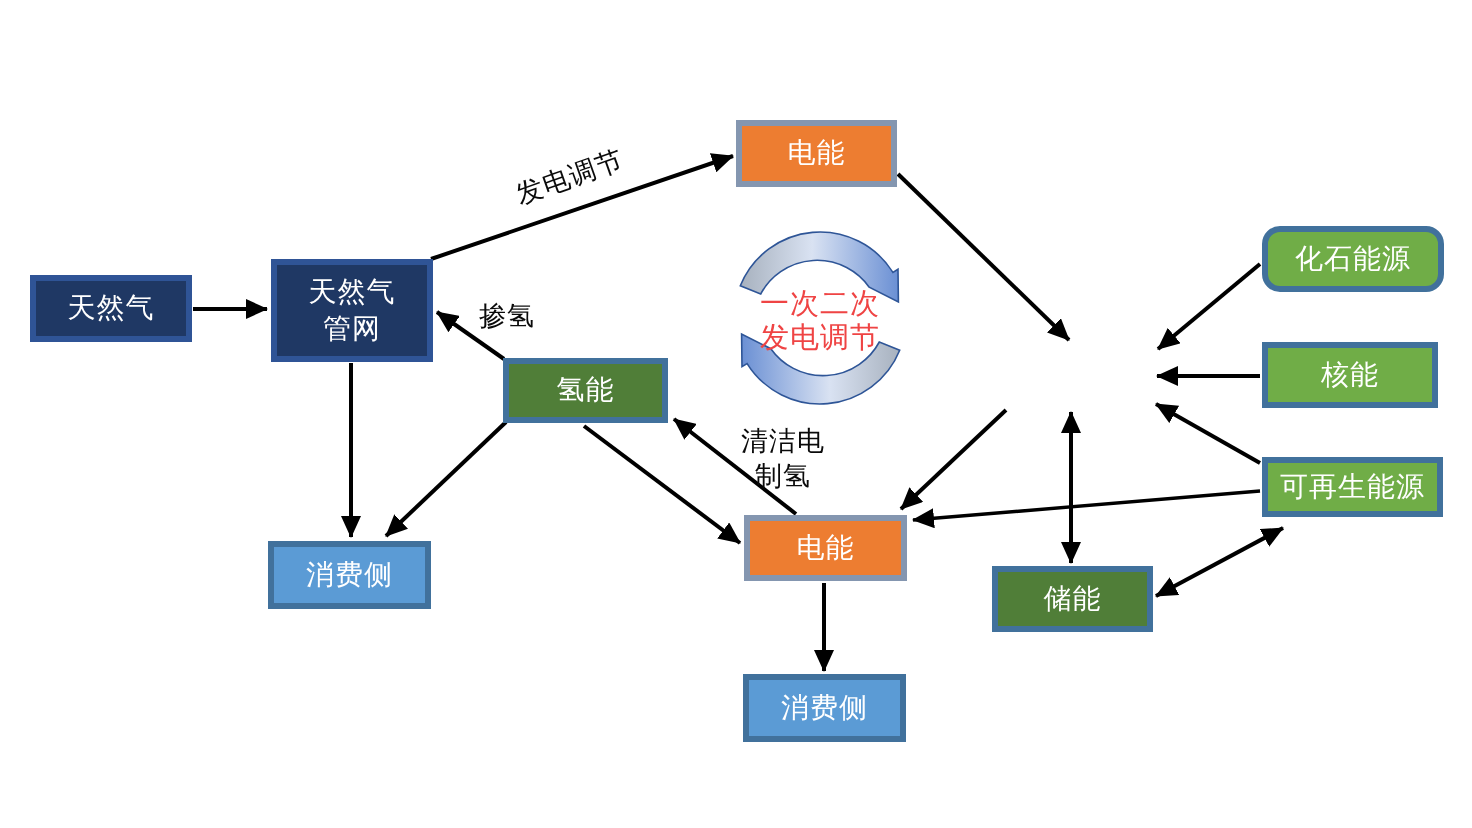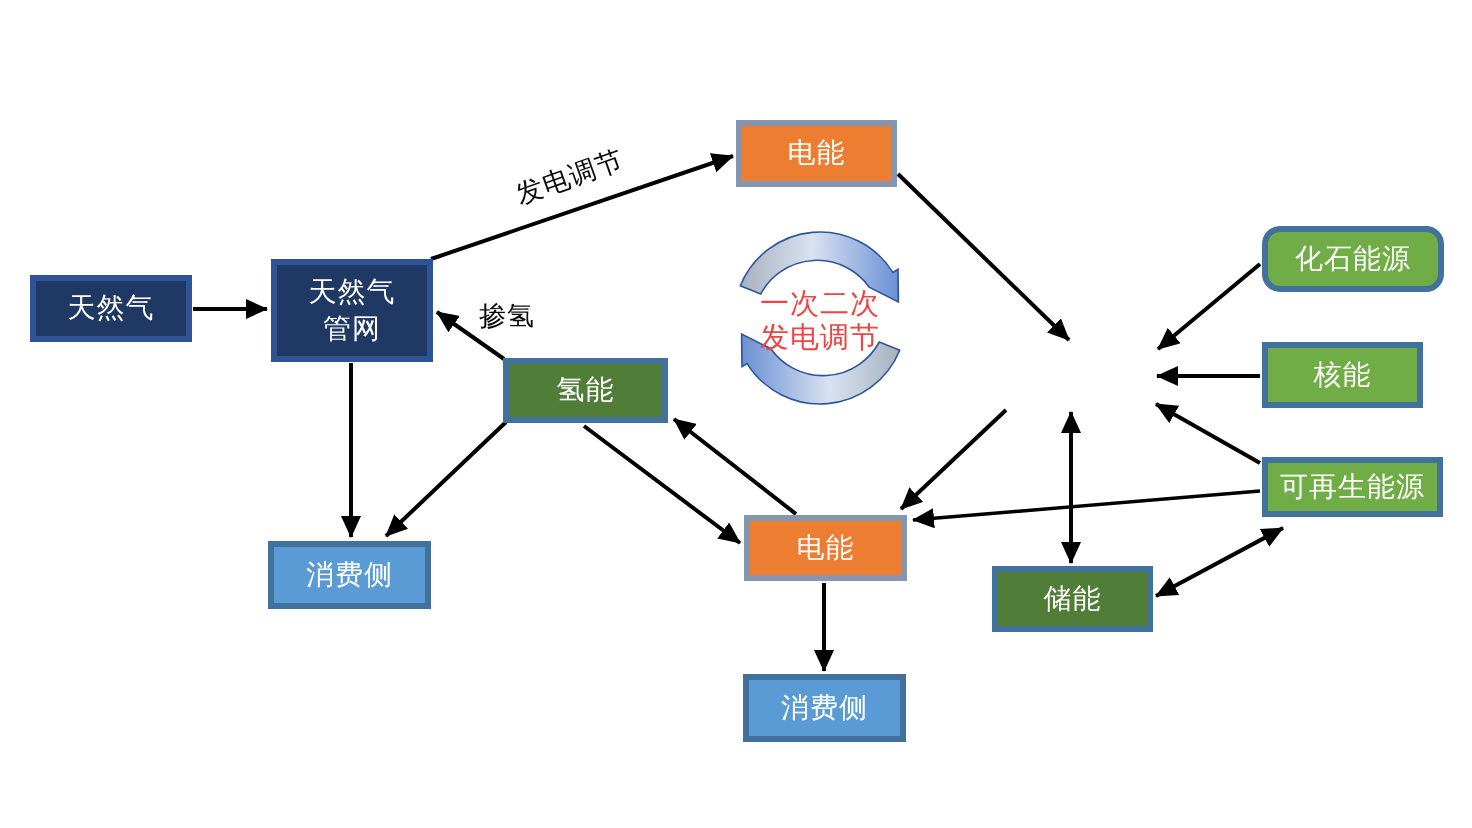--- a/index.html
+++ b/index.html
@@ -93,7 +93,7 @@
     <span>化石能源</span>
   </div>
 
-  <div class="node green" style="left:1262px;top:342px;width:161px;height:66px;">
+  <div class="node green" style="left:1262px;top:342px;width:176px;height:66px;">
     <span>核能</span>
   </div>
 

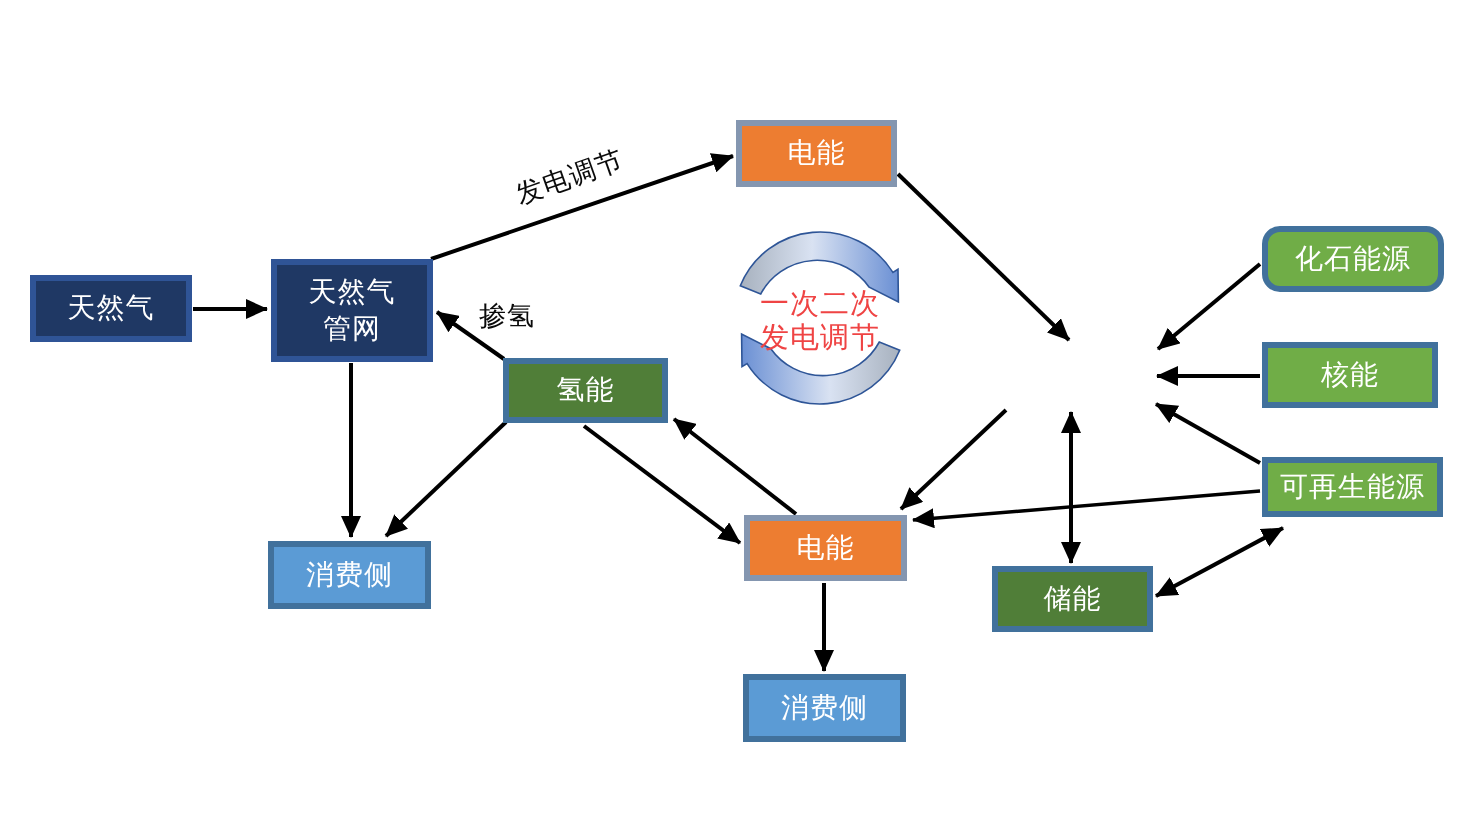--- a/index.html
+++ b/index.html
@@ -125,6 +125,10 @@
 
   <div class="edge-label" style="left:479px;top:299px;">掺氢</div>
 
+  <div class="edge-label" style="left:730px;top:424px;width:106px;">
+    <span class="lbl-line">清洁电</span>
+    <span class="lbl-line">制氢</span>
+  </div>
 
   <div class="center-label">
     <span class="lbl-line">一次二次</span>

